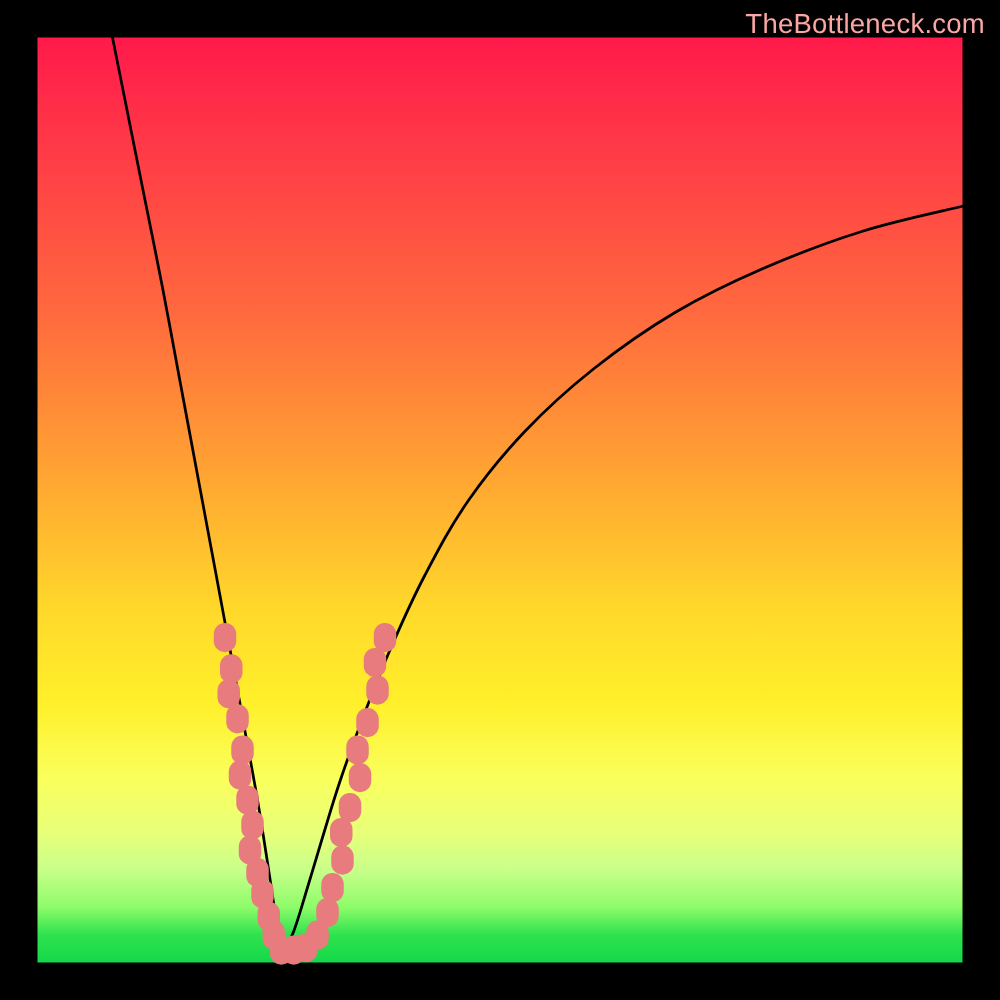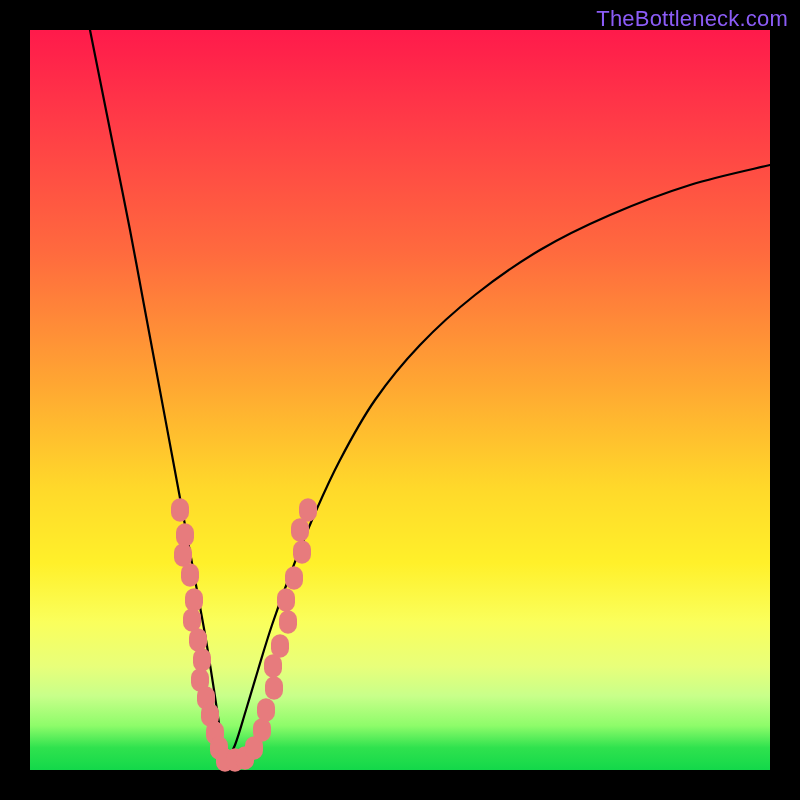--- a/index.html
+++ b/index.html
@@ -44,7 +44,7 @@
     position: absolute;
     top: 6px;
     right: 12px;
-    color: #8b5cf6;
+    color: #fca5a5;
     font-size: 22px;
     font-weight: 500;
     letter-spacing: 0.2px;

